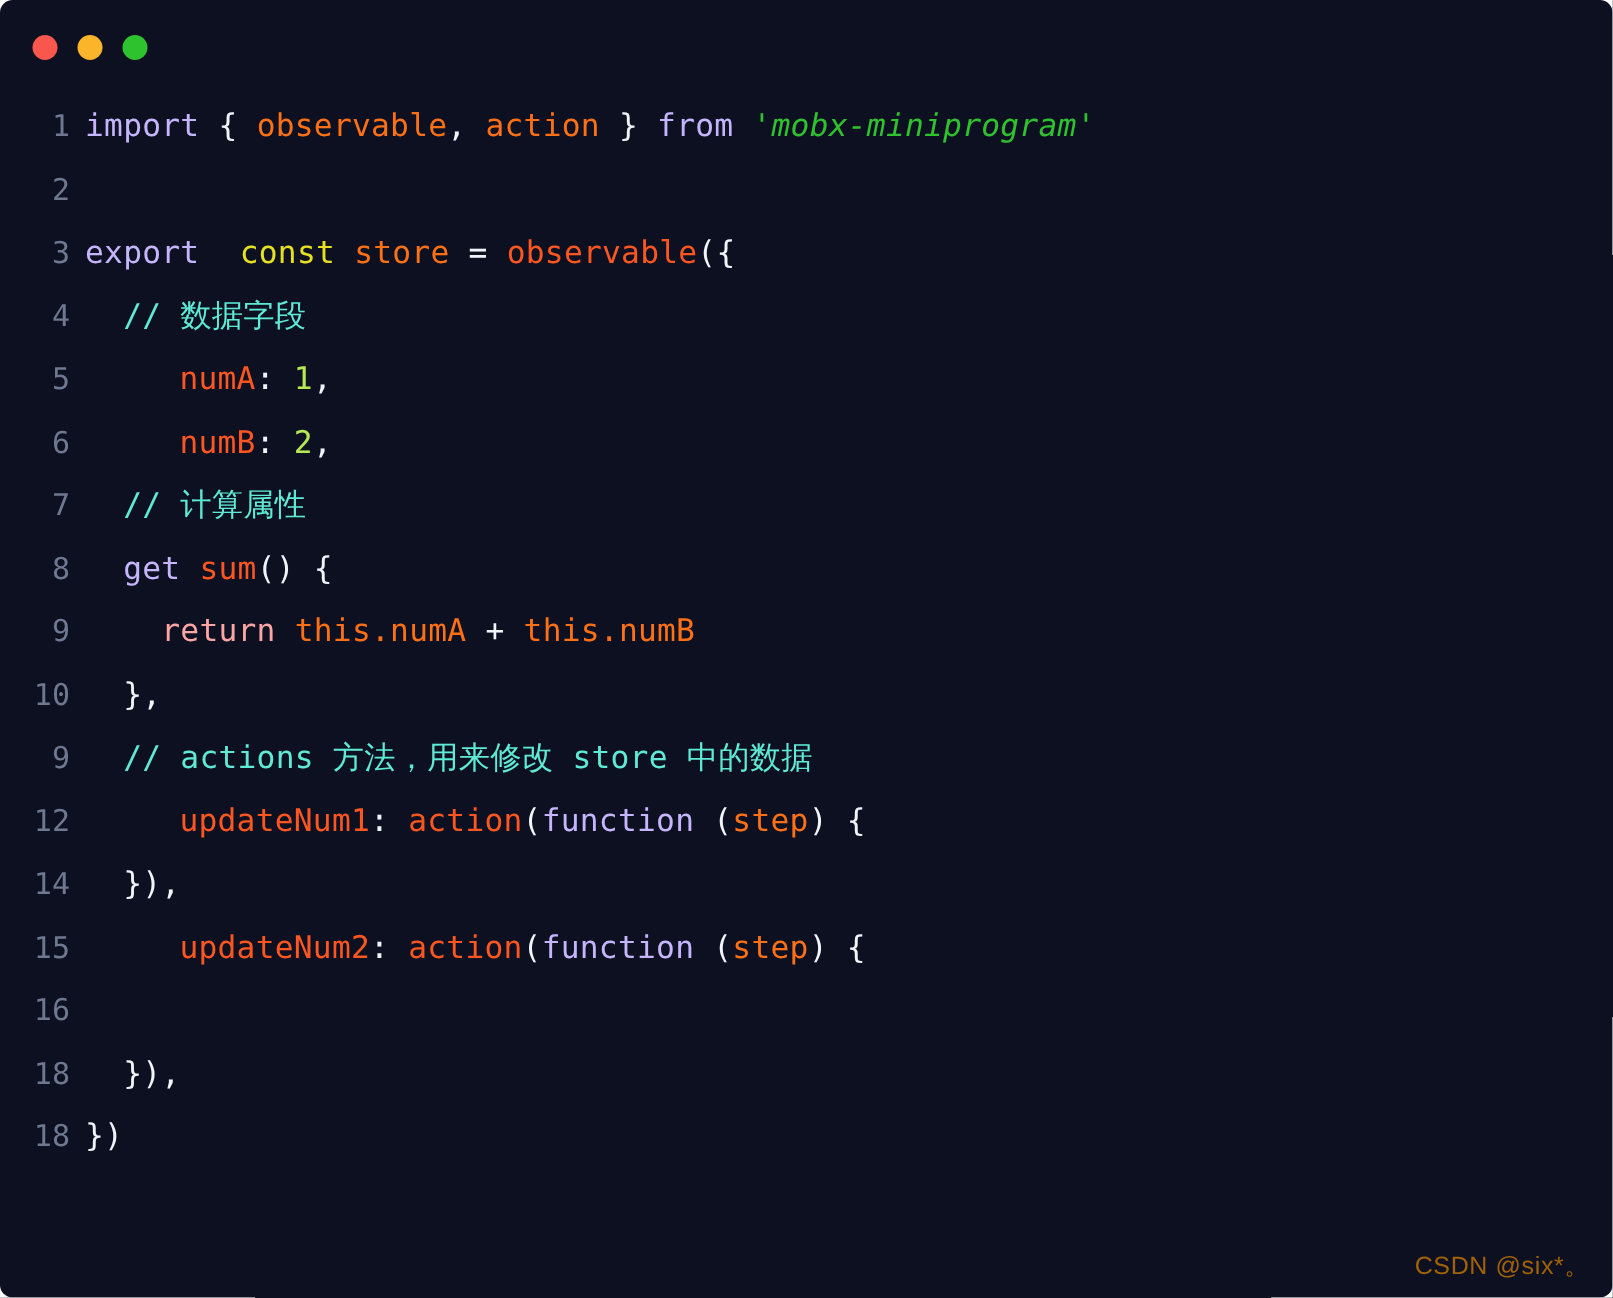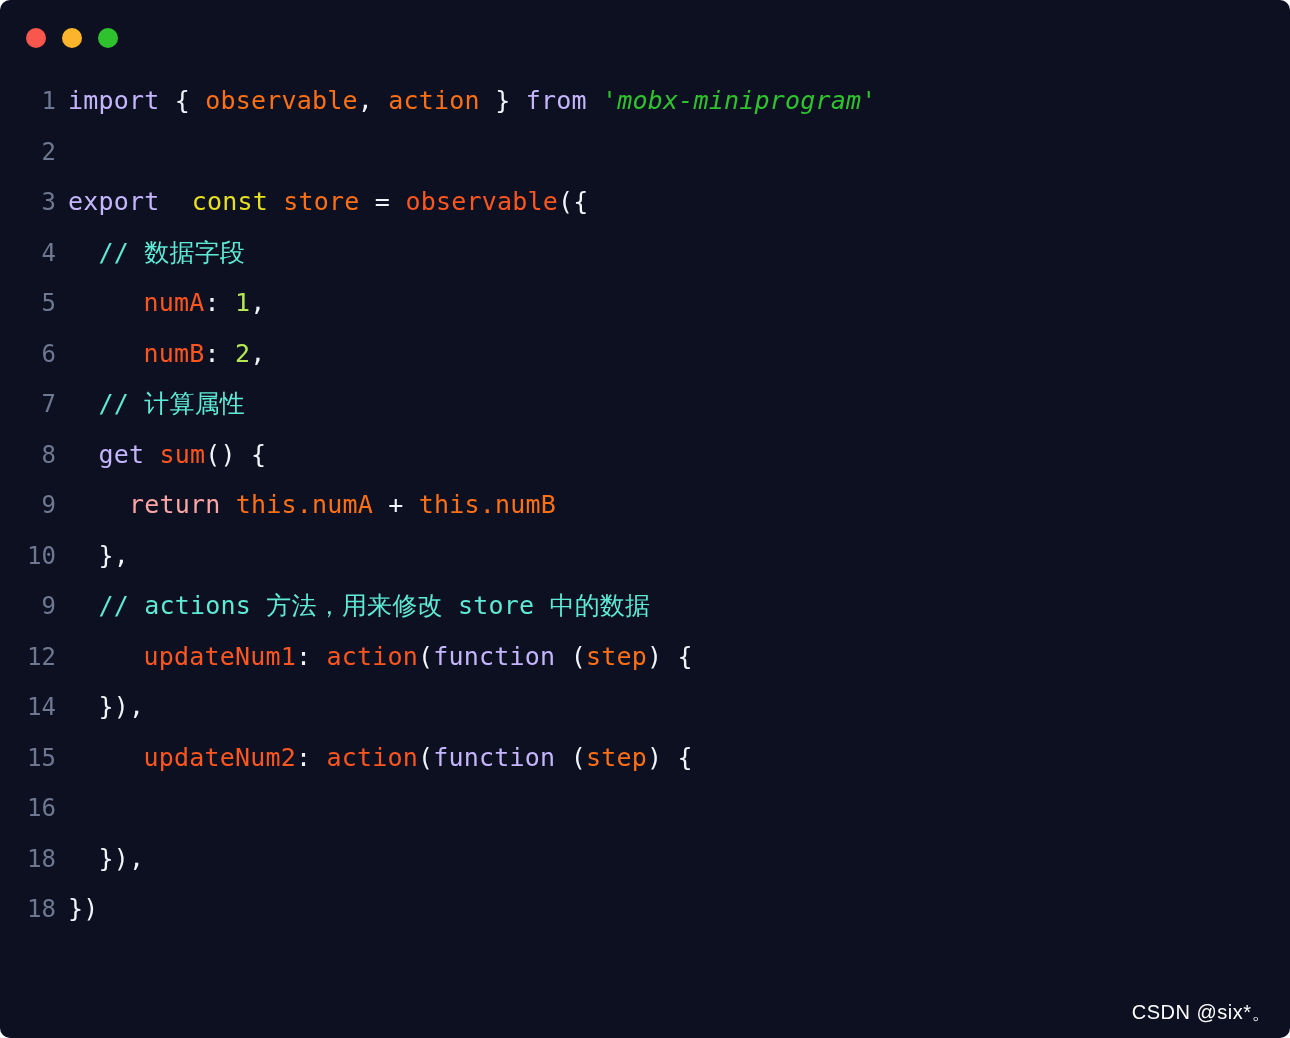--- a/index.html
+++ b/index.html
@@ -91,7 +91,7 @@
     position: absolute;
     right: 18px;
     bottom: 12px;
-    color: #ffffff;
+    color: #a16207;
     font-size: 20px;
     font-family: "Liberation Sans", sans-serif;
     letter-spacing: 0.5px;

